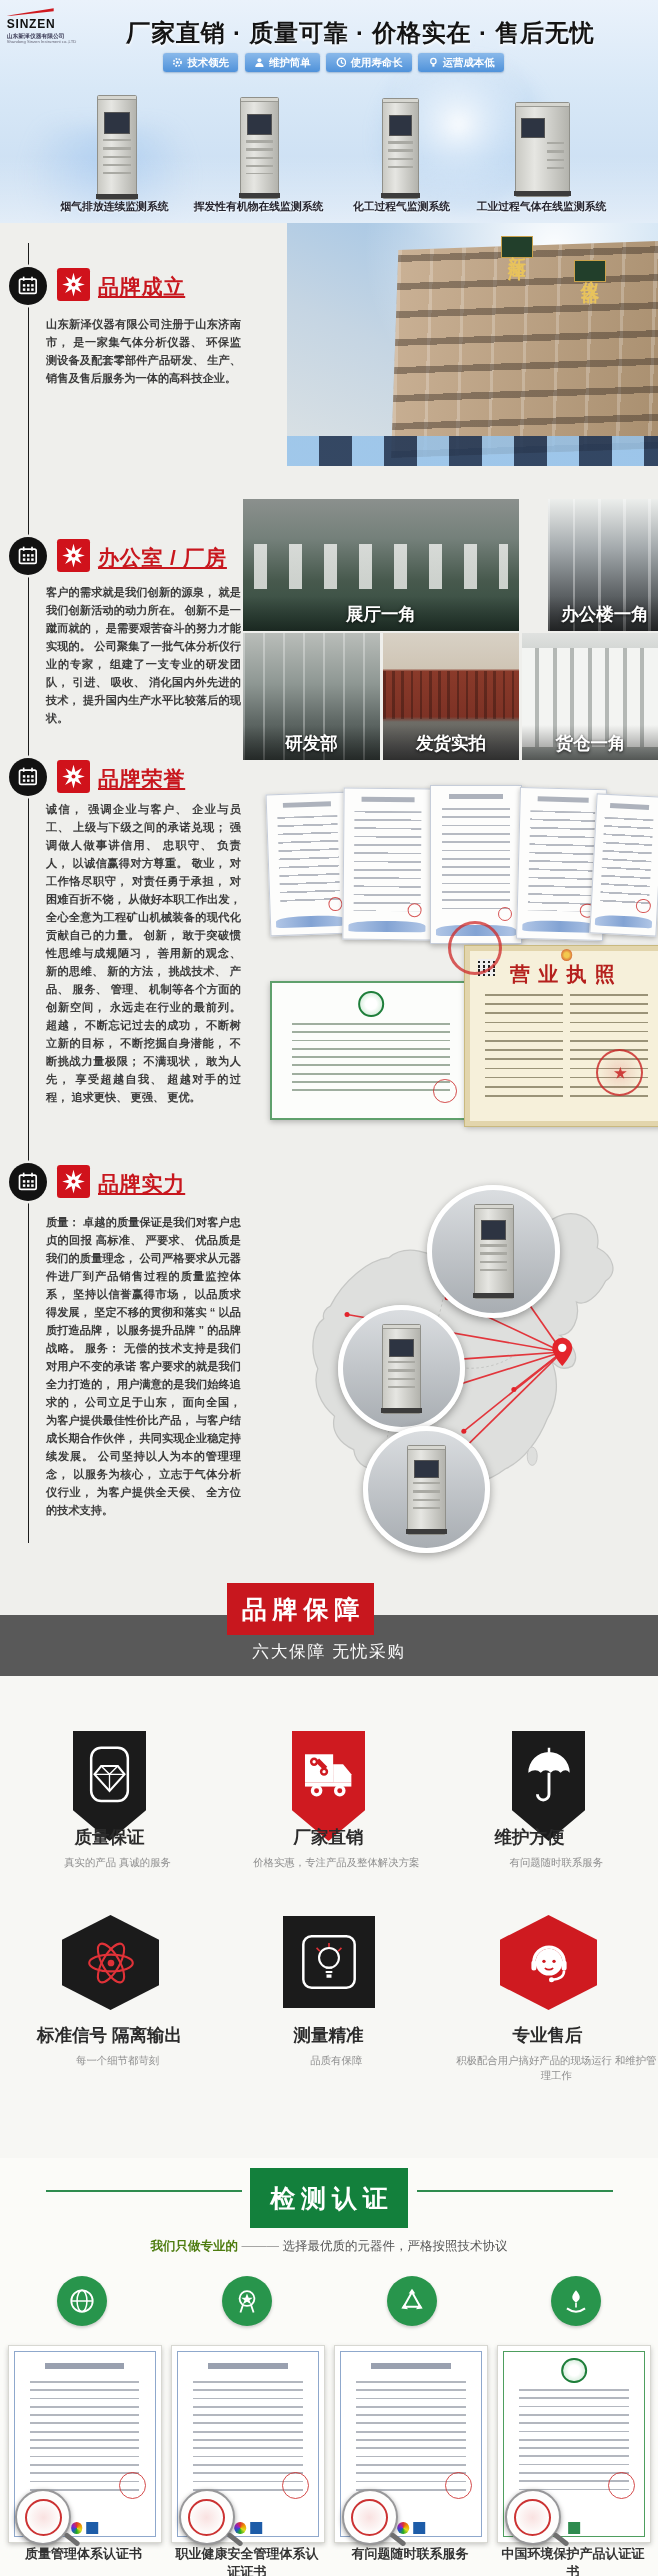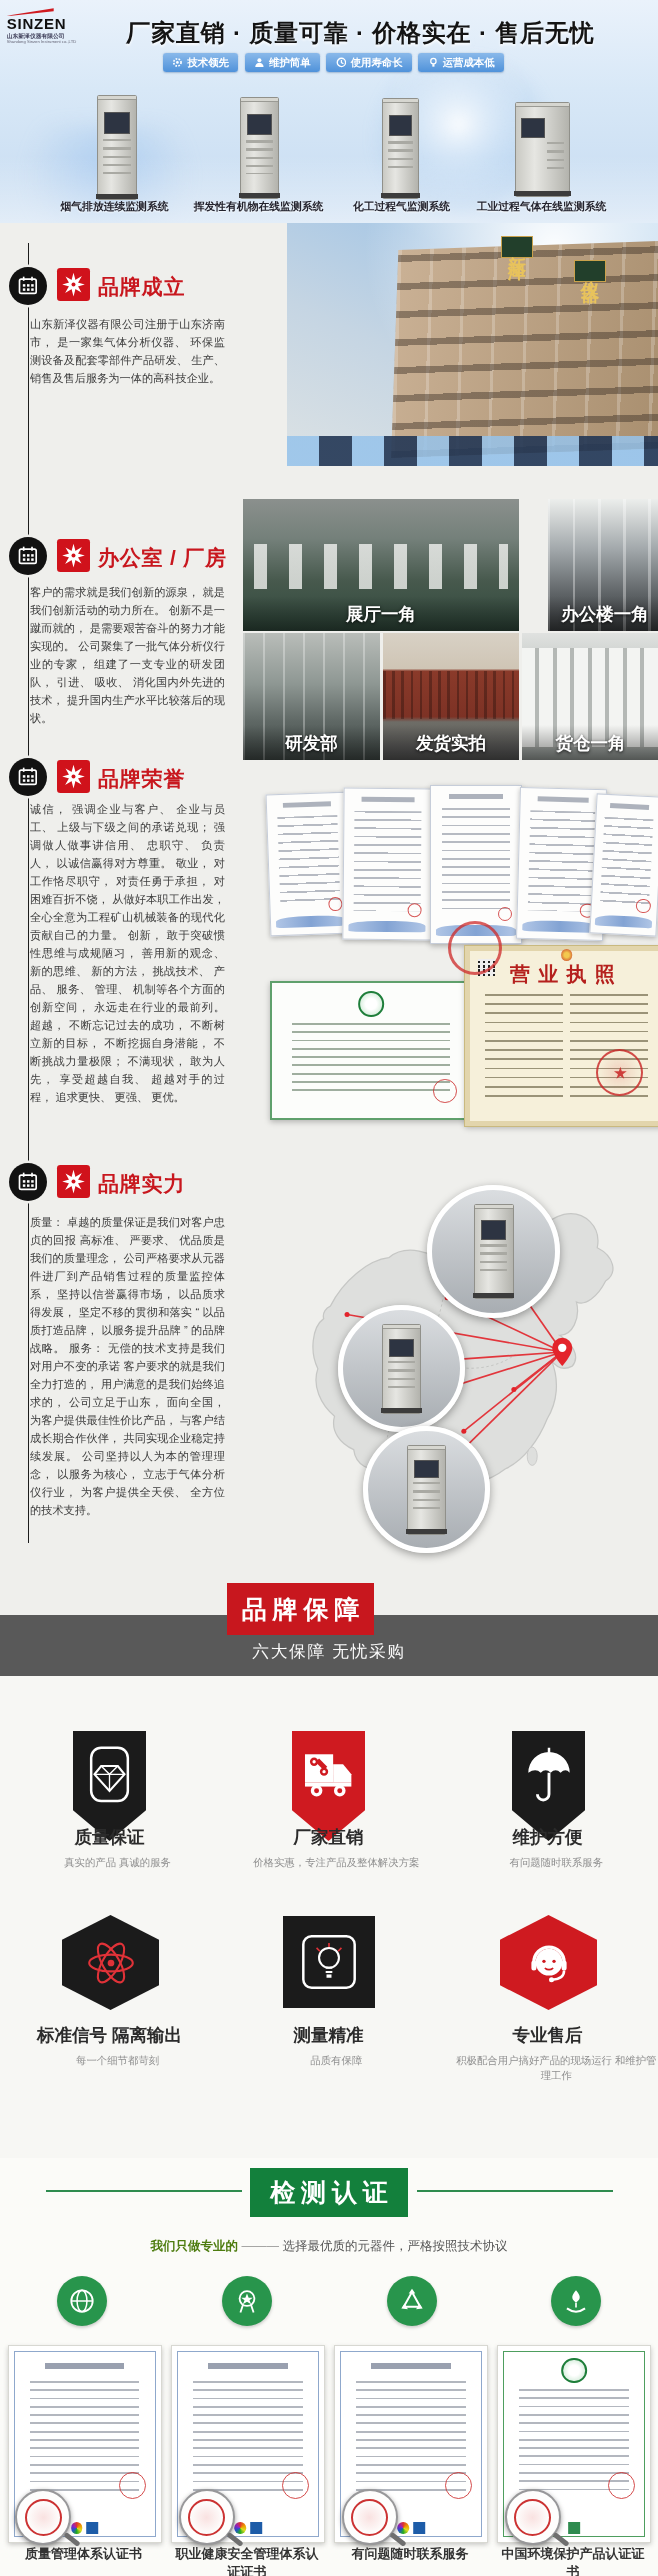--- a/index.html
+++ b/index.html
@@ -20,7 +20,7 @@
        background:linear-gradient(180deg,rgba(255,255,255,0),rgba(255,255,255,.5));}
   .logo{left:6.7px;top:8.3px;width:108px;}
   .logo-swoosh{width:47px;height:7.5px;background:#cf1a20;clip-path:polygon(0 100%,100% 0,100% 40%,10% 100%);}
-  .logo-text{font-size:15px;font-weight:900;color:#101010;letter-spacing:0.8px;line-height:16.7px;}
+  .logo-text{font-size:12px;font-weight:900;color:#101010;letter-spacing:0.8px;line-height:16.7px;}
   .logo-sub{font-size:5.8px;font-weight:700;color:#3a3a55;line-height:6.7px;}
   .logo-sub-en{font-size:4.2px;color:#667;line-height:5.8px;}
   .headline{left:71px;right:8.3px;top:16.7px;text-align:center;font-size:24px;font-weight:900;color:#141414;

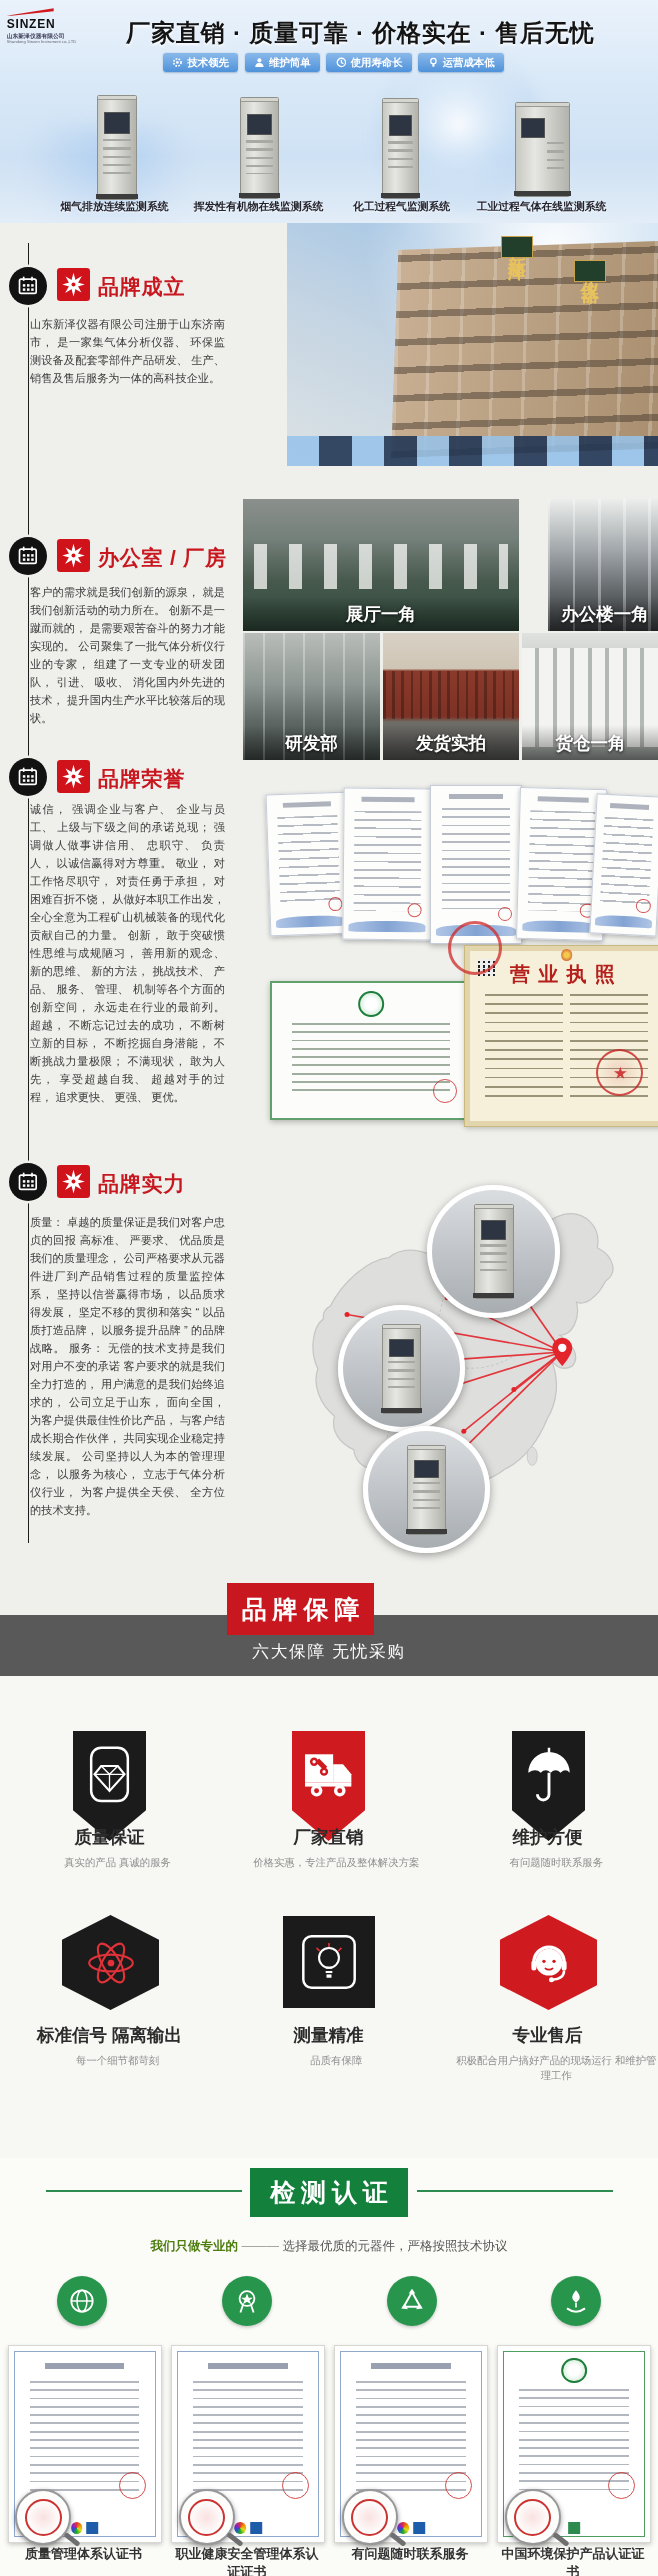--- a/index.html
+++ b/index.html
@@ -45,7 +45,7 @@
         display:flex;align-items:center;justify-content:center;box-shadow:0 0 0 2.5px #efefec;}
   .ricon{left:57px;width:33px;height:33px;border-radius:3.3px;background:#d0121b;
          display:flex;align-items:center;justify-content:center;}
-  .stitle{left:98px;font-size:21px;font-weight:900;color:#c8171e;letter-spacing:0.8px;white-space:nowrap;}
+  .stitle{left:98px;font-size:21px;font-weight:900;color:#c8171e;letter-spacing:0.8px;white-space:nowrap;text-decoration:underline;}
   .body-p{left:30px;width:195px;font-size:11.2px;line-height:18px;color:#3c3c3c;text-align:justify;}
 
   

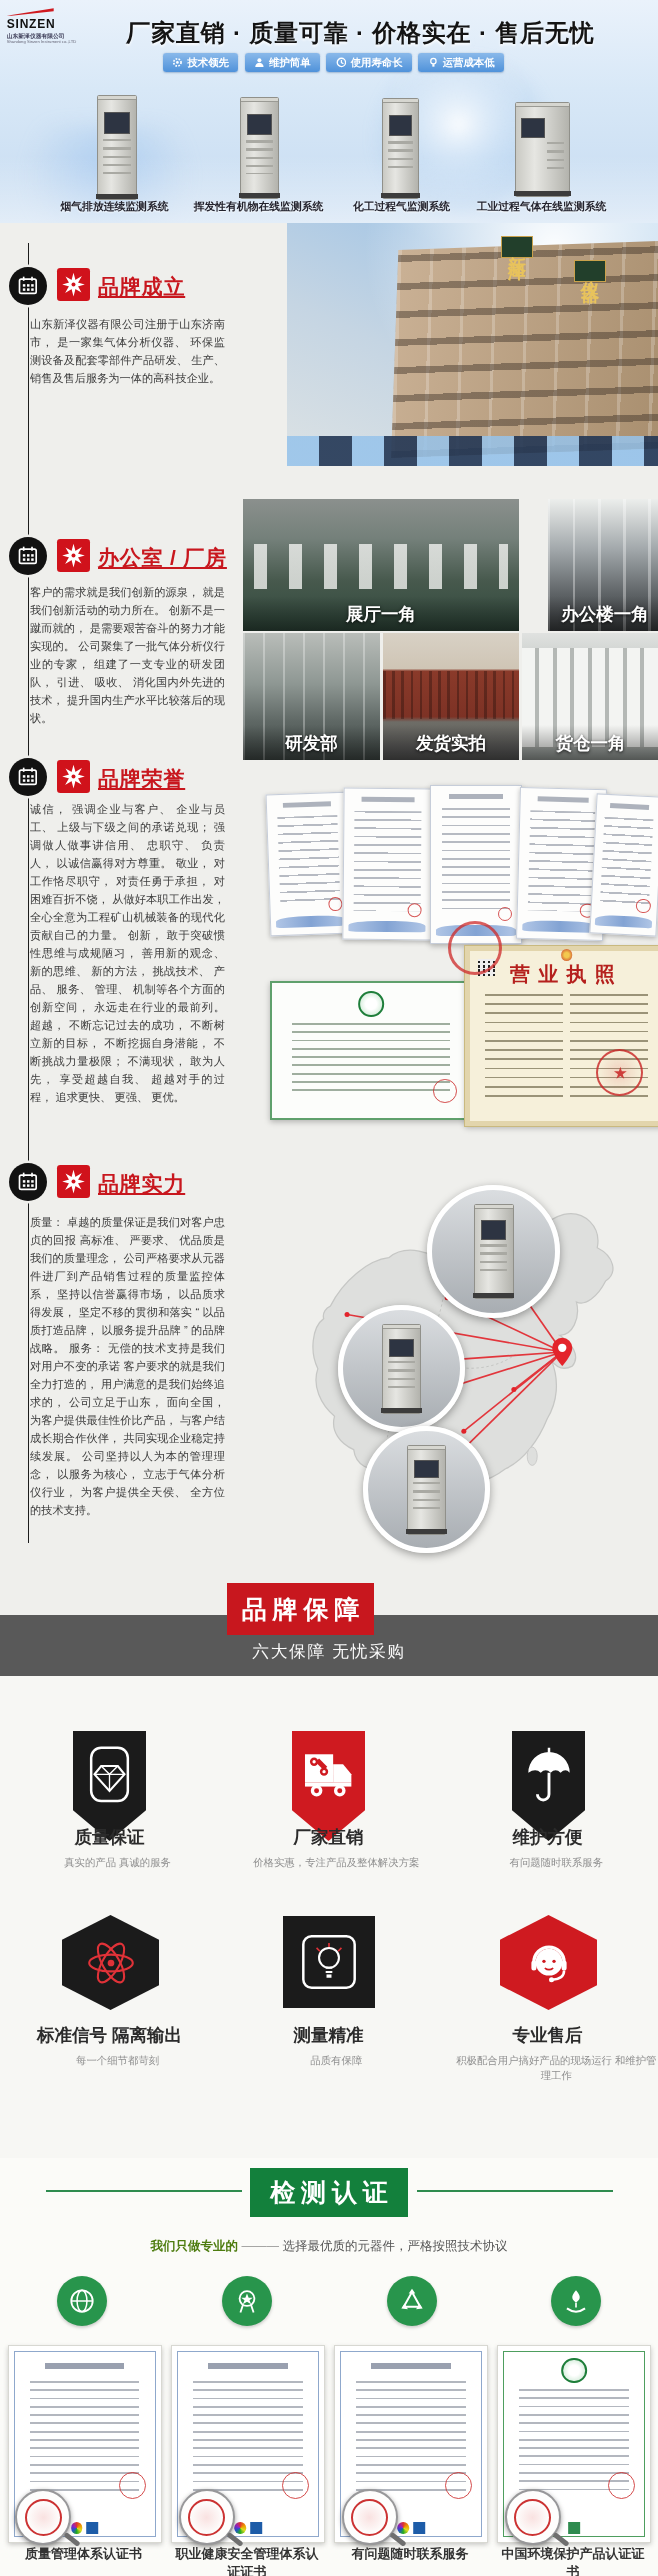--- a/index.html
+++ b/index.html
@@ -46,7 +46,7 @@
   .ricon{left:57px;width:33px;height:33px;border-radius:3.3px;background:#d0121b;
          display:flex;align-items:center;justify-content:center;}
   .stitle{left:98px;font-size:21px;font-weight:900;color:#c8171e;letter-spacing:0.8px;white-space:nowrap;text-decoration:underline;}
-  .body-p{left:30px;width:195px;font-size:11.2px;line-height:18px;color:#3c3c3c;text-align:justify;}
+  .body-p{left:46px;width:195px;font-size:11.2px;line-height:18px;color:#3c3c3c;text-align:justify;font-weight:bold;}
 
   
   .bphoto{left:287px;top:223px;width:371px;height:243px;overflow:hidden;

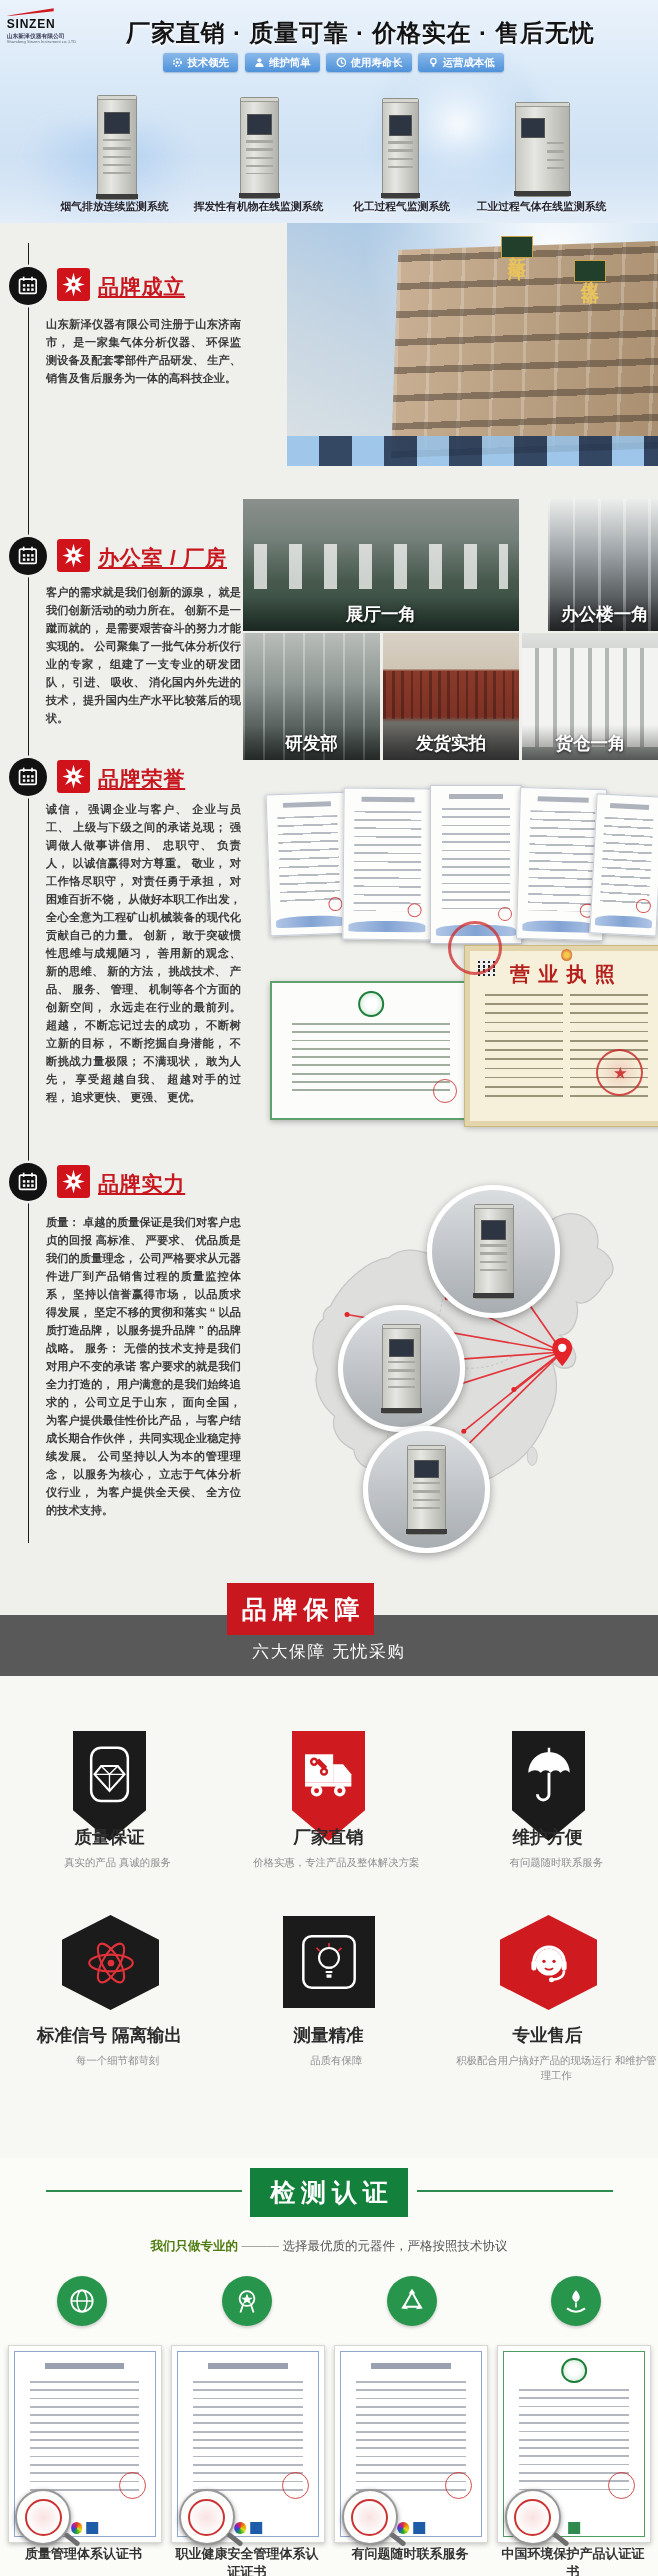--- a/index.html
+++ b/index.html
@@ -532,7 +532,7 @@
   </div>
   <div class="abs ftitle" style="left:0;top:1825px;">质量保证</div>
   <div class="abs ftitle" style="left:219px;top:1825px;">厂家直销</div>
-  <div class="abs ftitle" style="left:438px;top:1825px;text-align:center;">维护方便</div>
+  <div class="abs ftitle" style="left:420px;top:1825px;text-align:center;">维护方便</div>
   <div class="abs fdesc" style="left:8.3px;top:1855px;">真实的产品 真诚的服务</div>
   <div class="abs fdesc" style="left:227px;top:1855px;">价格实惠，专注产品及整体解决方案</div>
   <div class="abs fdesc" style="left:447px;top:1855px;">有问题随时联系服务</div>

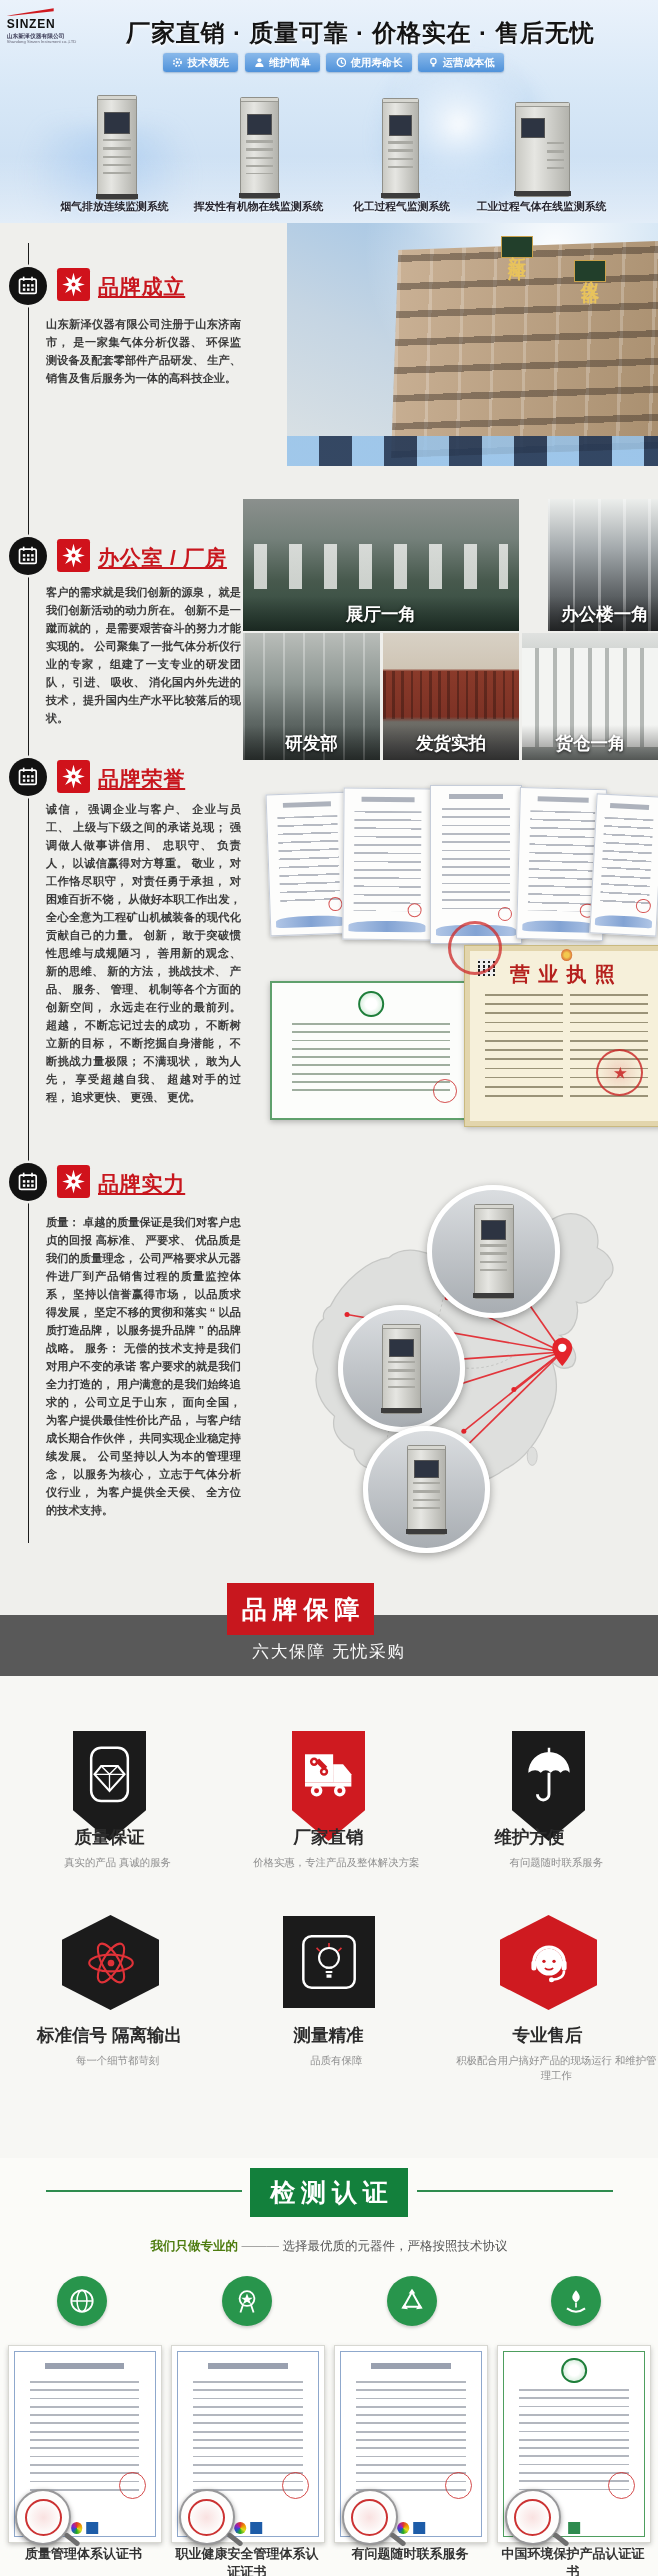--- a/index.html
+++ b/index.html
@@ -144,7 +144,7 @@
 
   
   .certsec{left:0;top:2158px;width:658px;height:418px;background:#fbfbf8;}
-  .green-banner{left:250px;top:2168px;width:158px;height:49px;background:#13803c;z-index:2;
+  .green-banner{left:250px;top:2168px;width:158px;height:60px;background:#13803c;z-index:2;
         display:flex;align-items:center;justify-content:center;color:#fff;
         font-family:"Liberation Serif","DejaVu Serif",serif;font-size:25px;font-weight:700;letter-spacing:5.8px;text-indent:5.8px;}
   .gline{top:2190px;height:1.7px;background:#2e8b4f;}

